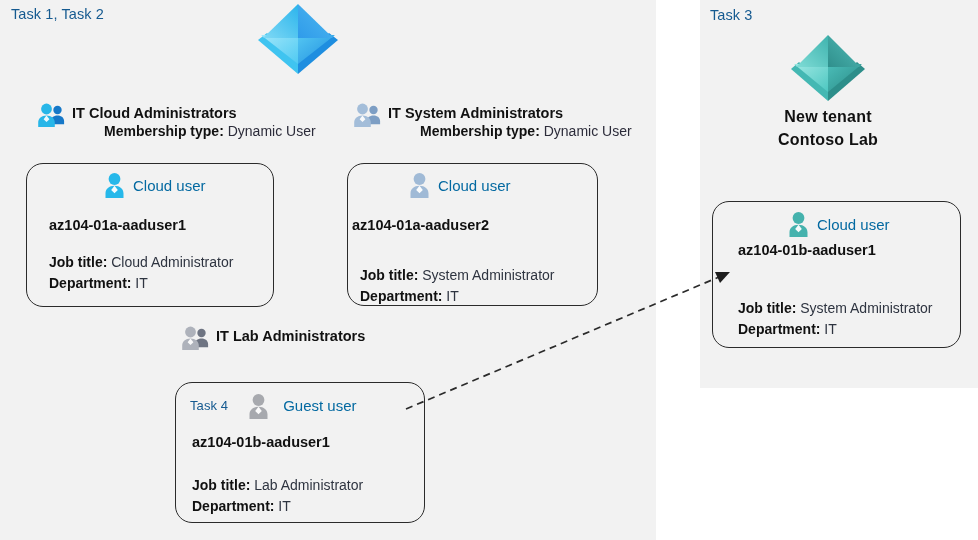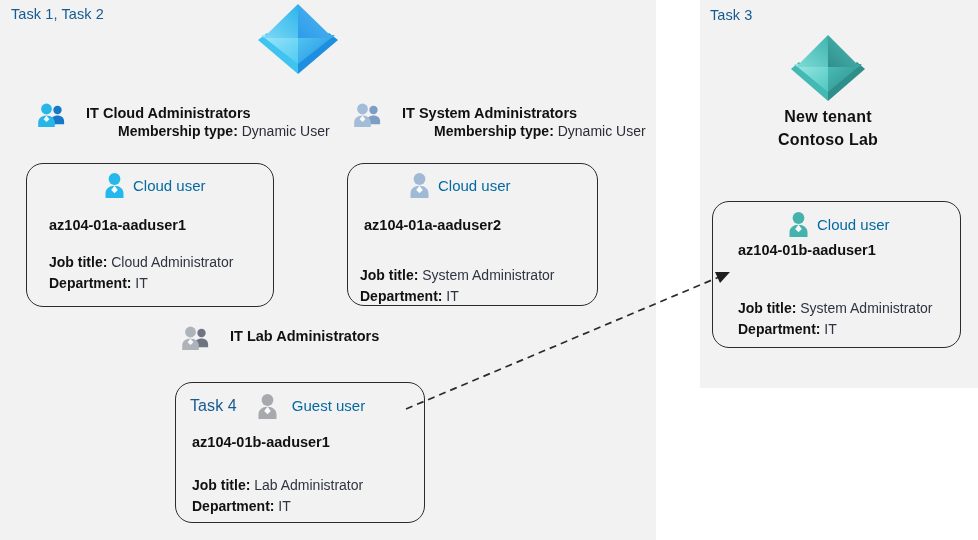--- a/index.html
+++ b/index.html
@@ -47,7 +47,7 @@
   #tenant-new .tenant-name{font-size:16px;letter-spacing:.2px;}
 
   
-  .group{position:absolute;display:flex;align-items:flex-start;gap:20px;justify-content:space-between;}
+  .group{position:absolute;display:flex;align-items:flex-start;gap:6px;justify-content:space-between;}
   #group-cloud{left:36px;top:103px;}
   #group-system{left:352px;top:103px;}
   #group-lab{left:180px;top:326px;}

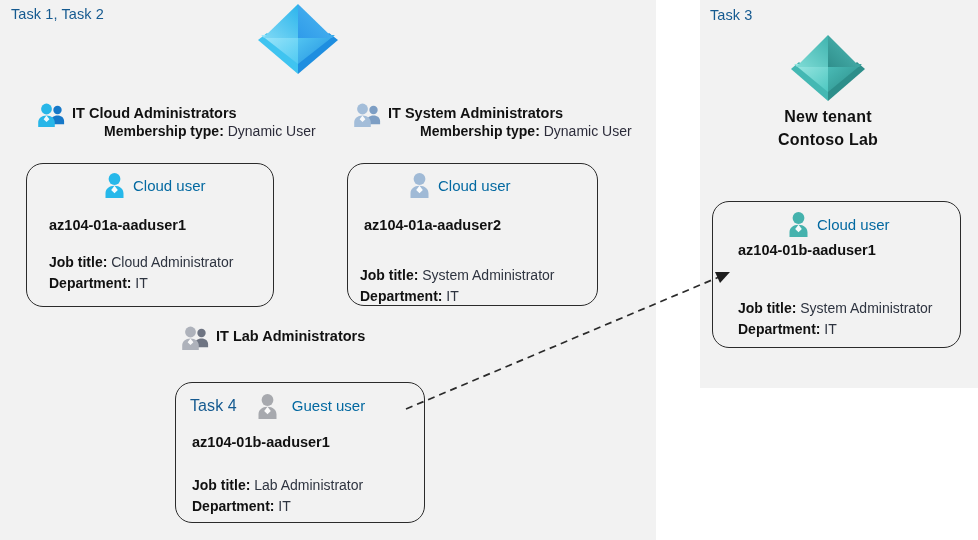--- a/index.html
+++ b/index.html
@@ -87,7 +87,7 @@
     white-space:nowrap;
   }
   #card-user1 .card-upn{left:22px;top:53px;}
-  #card-user2 .card-upn{left:16px;top:53px;text-align:right;}
+  #card-user2 .card-upn{left:4px;top:53px;text-align:right;}
   #card-guest .card-upn{left:16px;top:51px;}
   #card-user3 .card-upn{left:25px;top:40px;}
 

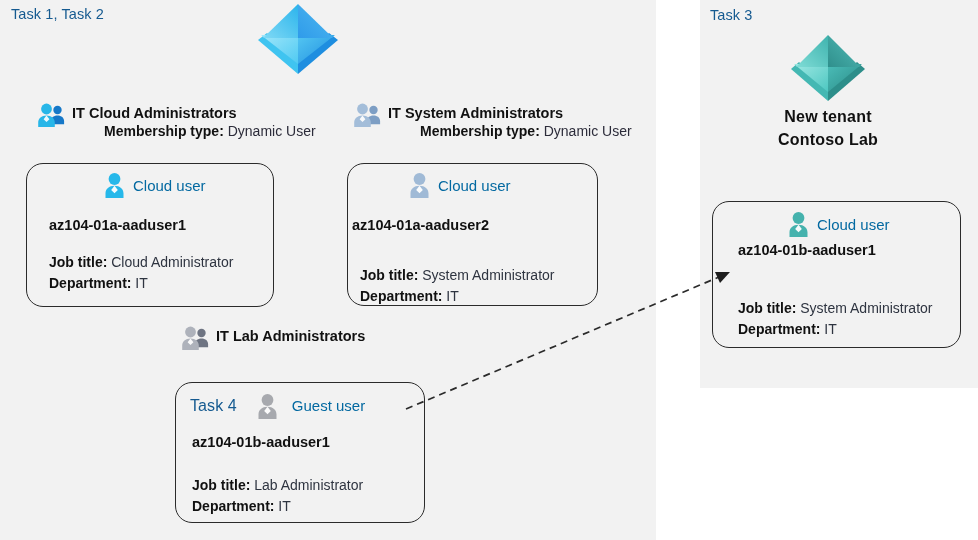--- a/index.html
+++ b/index.html
@@ -30,7 +30,7 @@
   }
   #task12{left:11px;top:6px;}
   #task3{left:710px;top:7px;}
-  #task4{left:189px;top:399px;font-size:16px;}
+  #task4{left:189px;top:399px;font-size:13px;}
 
   
   .tenant{position:absolute;text-align:center;}

